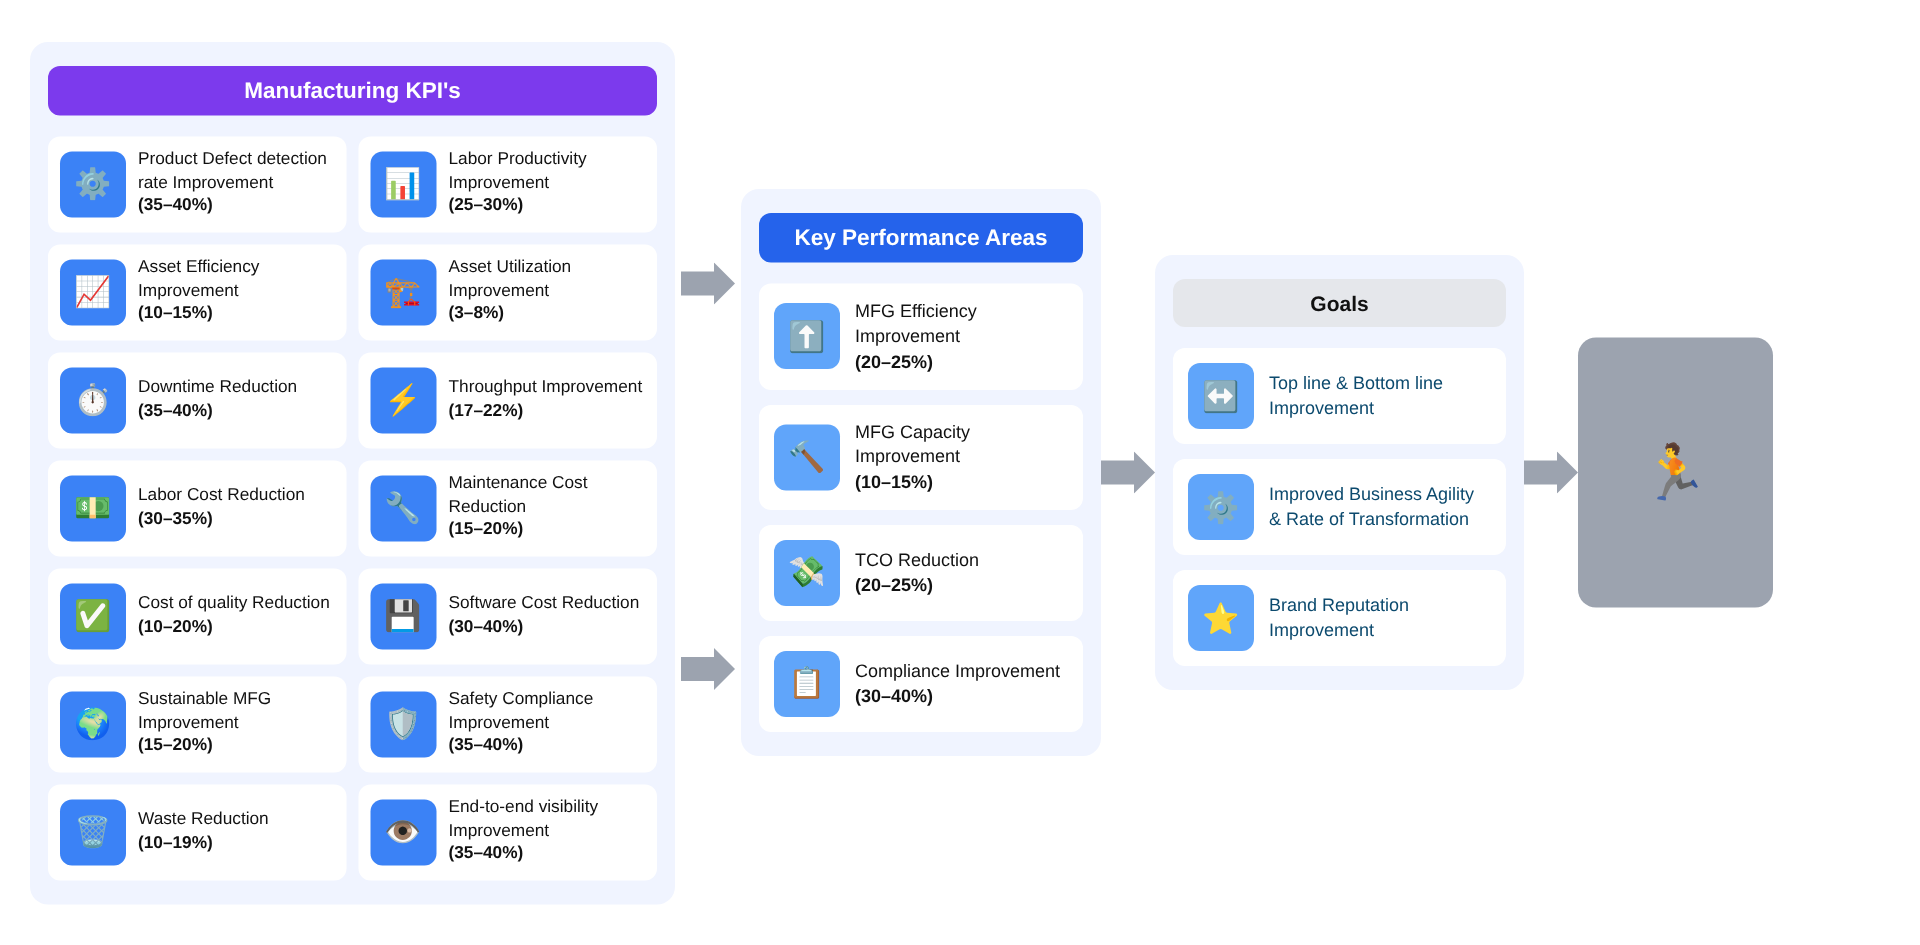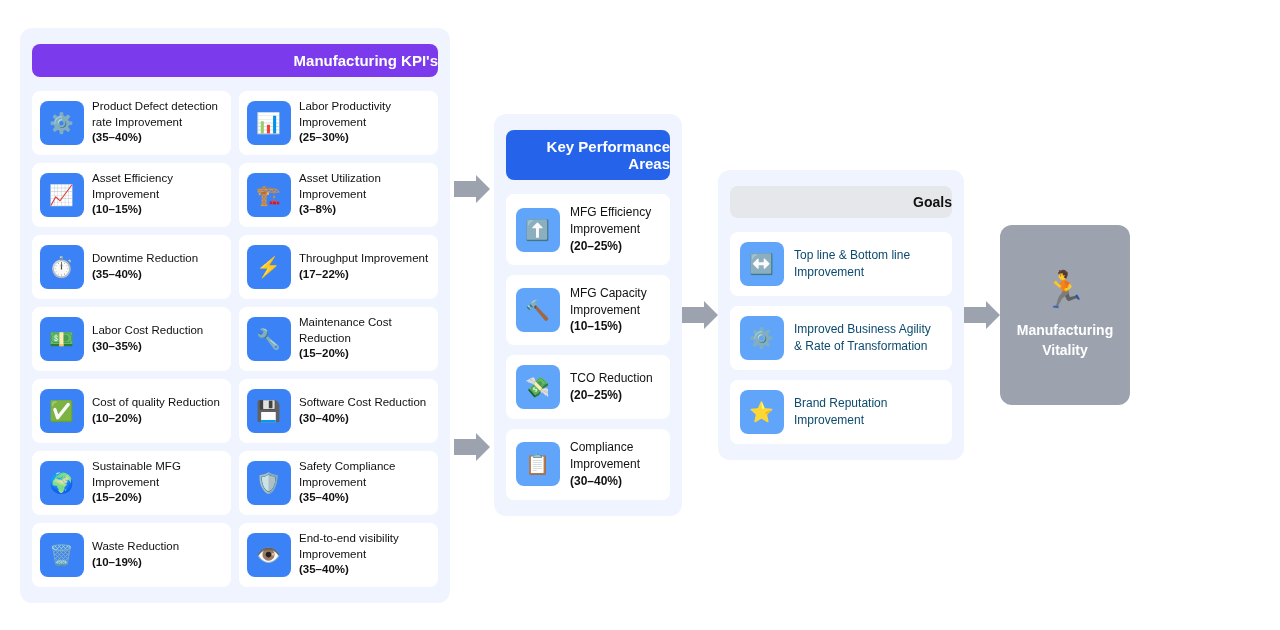--- a/index.html
+++ b/index.html
@@ -28,7 +28,7 @@
       position: relative;
     }
     .panel-header {
-      text-align: right;
+      text-align: center;
       font-weight: 700;
       font-size: 15px;
       padding: 8px 0;

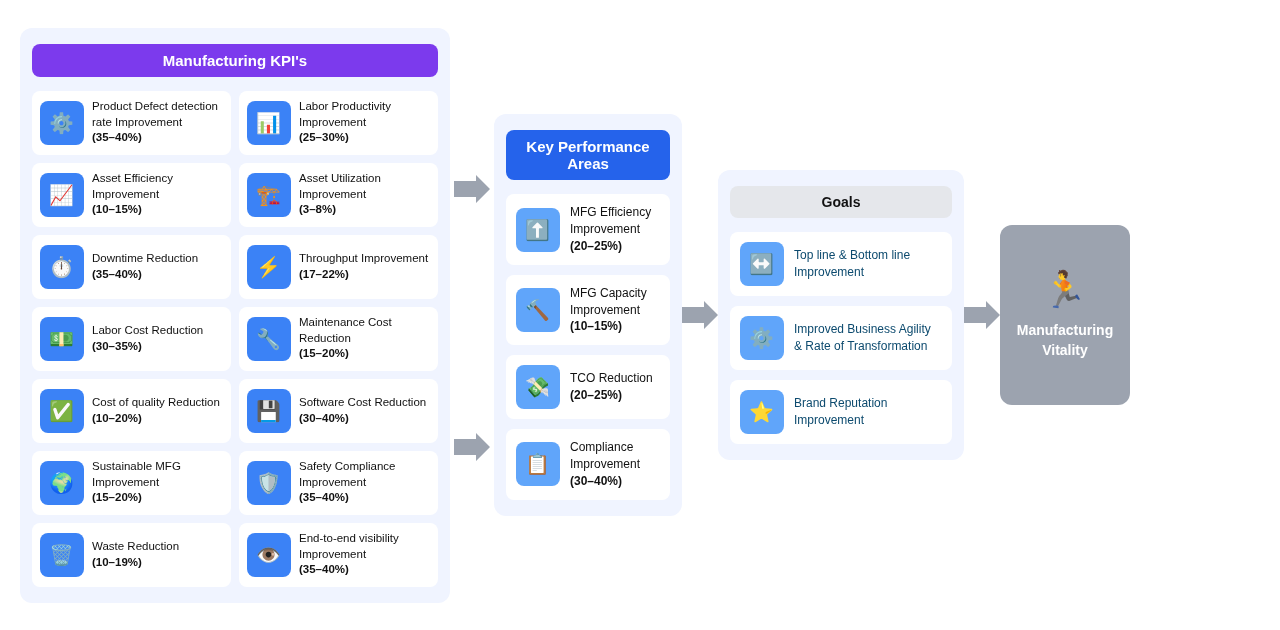--- a/index.html
+++ b/index.html
@@ -91,7 +91,7 @@
 
     
     .panel-kpa {
-      width: 188px;
+      width: 240px;
       flex-shrink: 0;
     }
     .kpa-list {

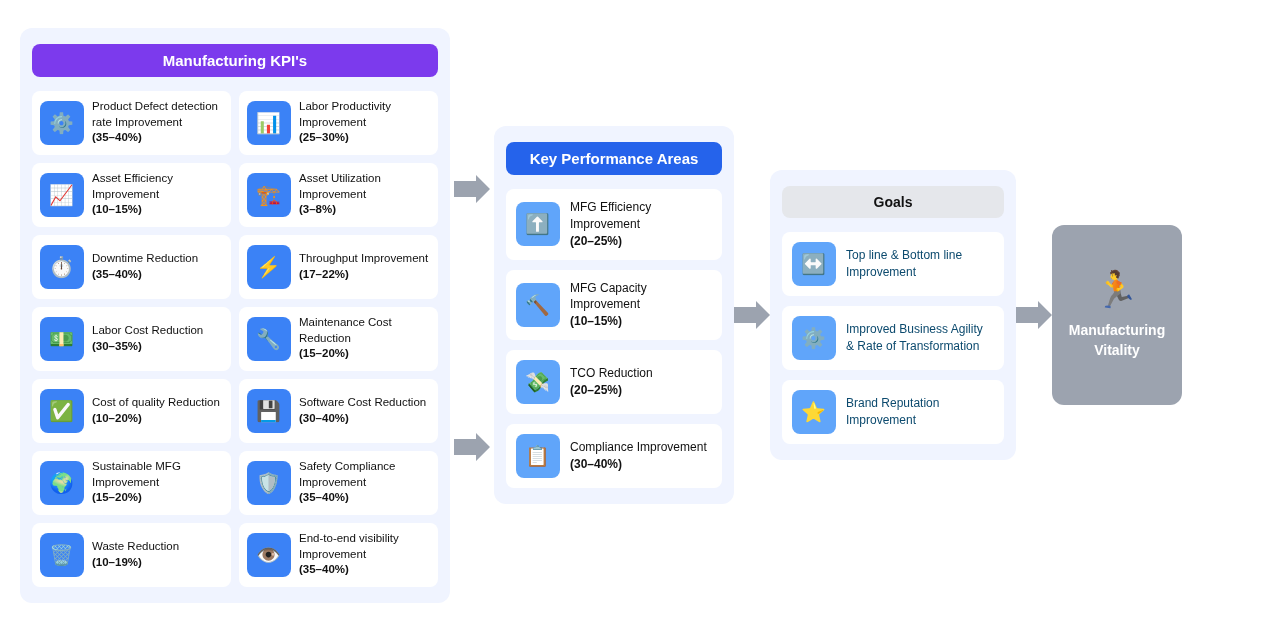--- a/index.html
+++ b/index.html
@@ -336,7 +336,6 @@
 
   <div class="vitality-box">
     <div class="vitality-icon">🏃</div>
-    <div class="vitality-text">Manufacturing Vitality</div>
   </div>
 
 </div>

